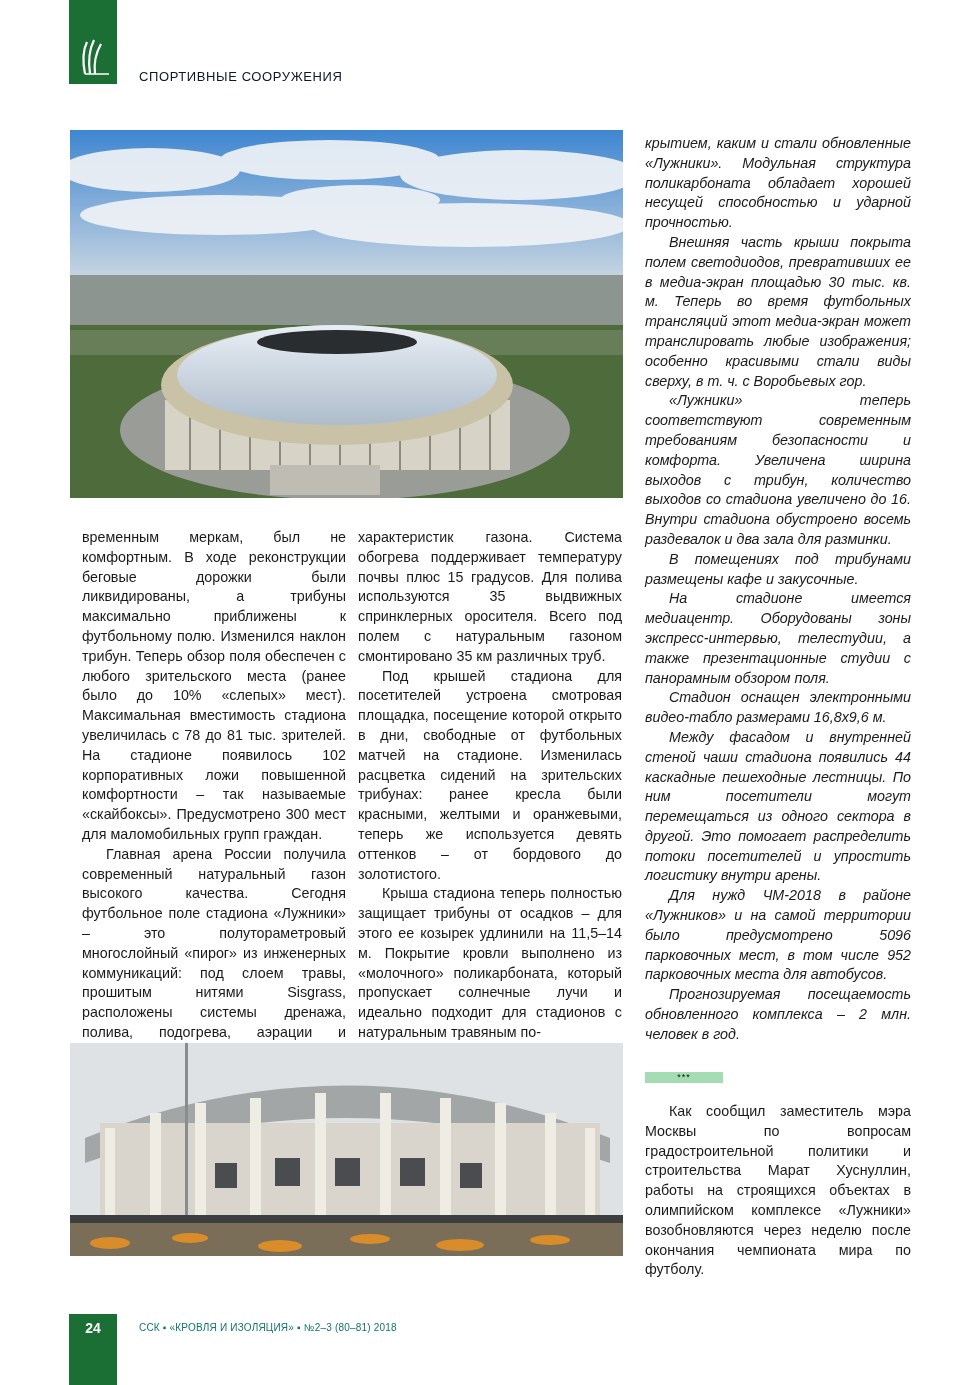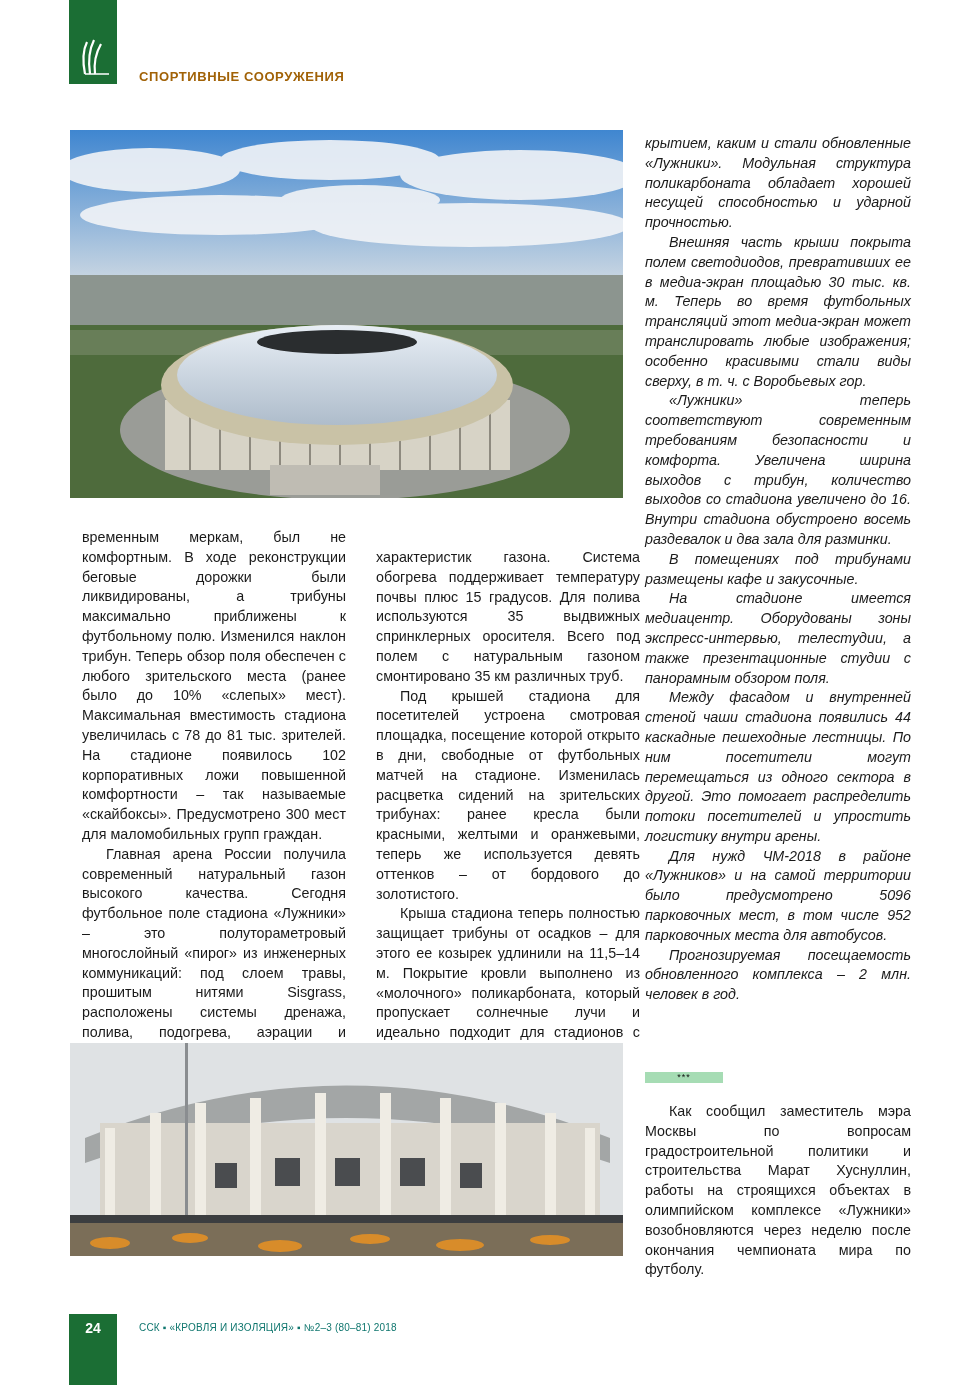--- a/index.html
+++ b/index.html
@@ -8,8 +8,8 @@
 
   .top-bar { position: absolute; left: 69px; top: 0; width: 48px; height: 84px; background: #1b6e34; }
   .logo { position: absolute; left: 8px; top: 34px; width: 34px; height: 46px; }
-  .section-title { position: absolute; left: 139px; top: 69px; font-size: 13px; font-weight: bold;
-                   letter-spacing: 0.6px; color: #a16207; }
+  .section-title { position: absolute; left: 139px; top: 69px; font-size: 13px; font-weight: normal;
+                   letter-spacing: 0.6px; color: #0f172a; }
 
   .photo { position: absolute; overflow: hidden; }
   .photo-top { left: 70px; top: 130px; width: 553px; height: 368px; }

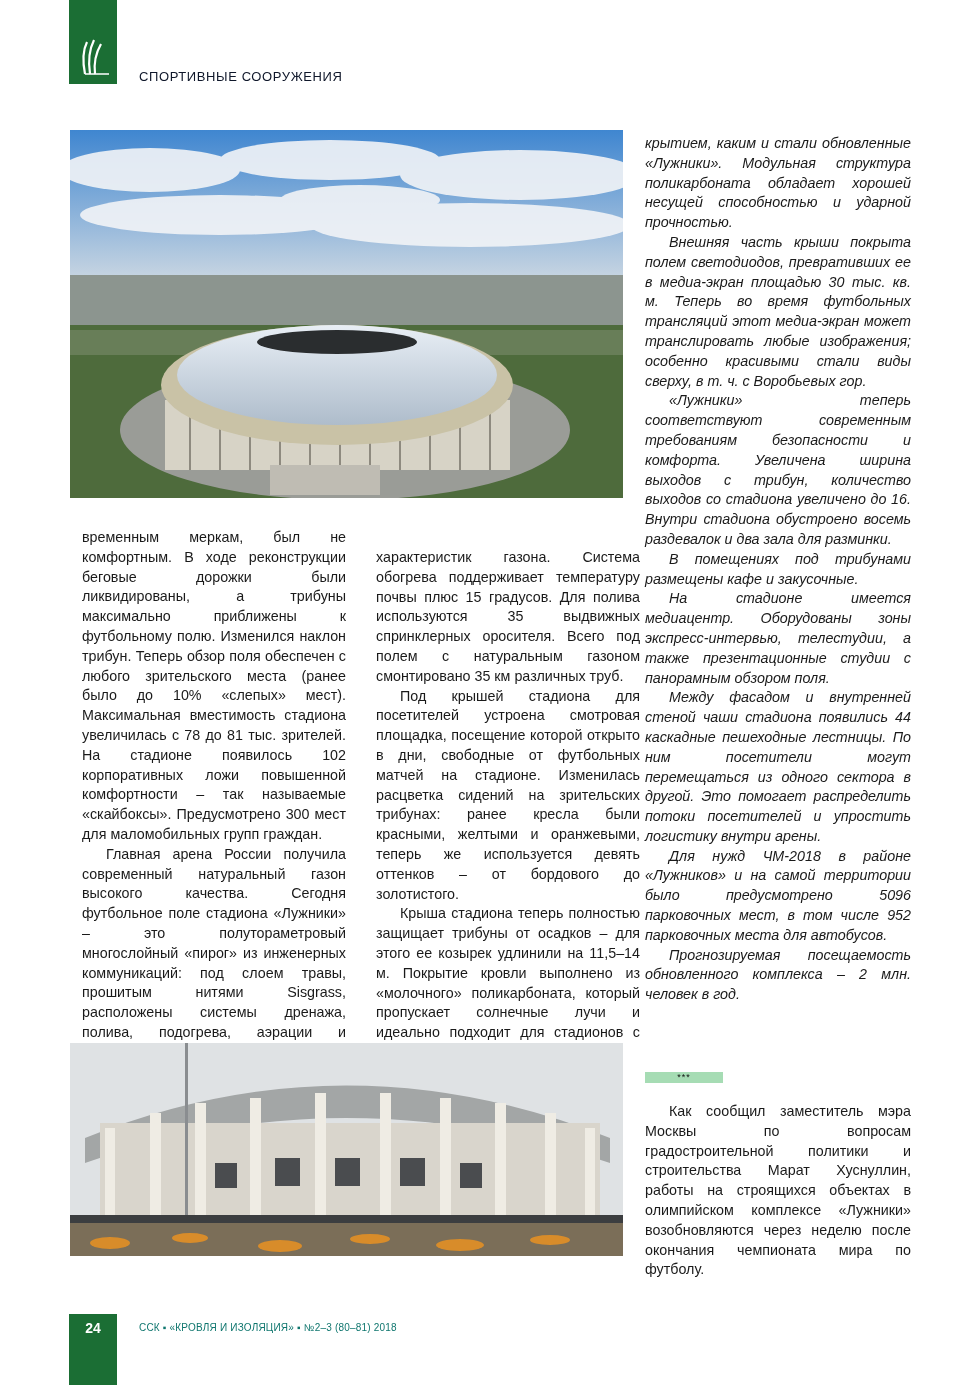--- a/index.html
+++ b/index.html
@@ -19,7 +19,7 @@
   .col p { margin: 0; text-indent: 0; }
   .col p.ind { text-indent: 24px; }
   .col-1 { left: 70px; top: 528px; width: 264px; margin-left: 12px; }
-  .col-2 { left: 376px; top: 528px; width: 264px; margin-top: 20px; }
+  .col-2 { left: 358px; top: 528px; width: 264px; }
   .col-3 { left: 645px; top: 134px; width: 266px; font-style: italic; }
   .col-4 { left: 645px; top: 1102px; width: 266px; }
 

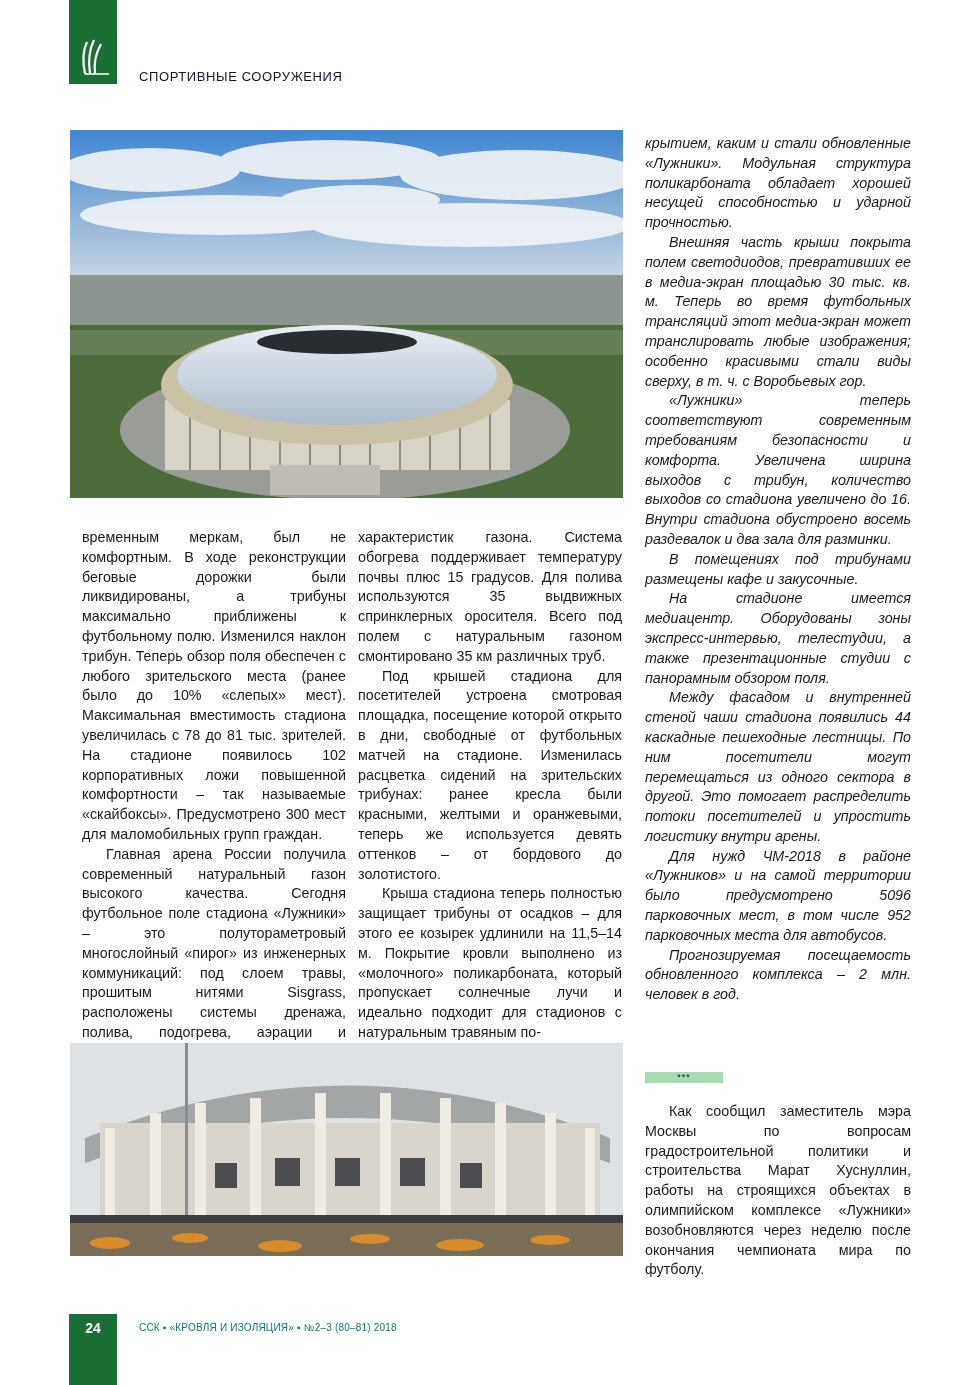--- a/index.html
+++ b/index.html
@@ -108,6 +108,7 @@
   <p class="ind">«Лужники» теперь соответствуют современным требованиям безопасности и комфорта. Увеличена ширина выходов с трибун, количество выходов со стадиона увеличено до 16. Внутри стадиона обустроено восемь раздевалок и два зала для разминки.</p>
   <p class="ind">В помещениях под трибунами размещены кафе и закусочные.</p>
   <p class="ind">На стадионе имеется медиацентр. Оборудованы зоны экспресс-интервью, телестудии, а также презентационные студии с панорамным обзором поля.</p>
+  <p class="ind">Стадион оснащен электронными видео-табло размерами 16,8х9,6 м.</p>
   <p class="ind">Между фасадом и внутренней стеной чаши стадиона появились 44 каскадные пешеходные лестницы. По ним посетители могут перемещаться из одного сектора в другой. Это помогает распределить потоки посетителей и упростить логистику внутри арены.</p>
   <p class="ind">Для нужд ЧМ-2018 в районе «Лужников» и на самой территории было предусмотрено 5096 парковочных мест, в том числе 952 парковочных места для автобусов.</p>
   <p class="ind">Прогнозируемая посещаемость обновленного комплекса – 2 млн. человек в год.</p>

